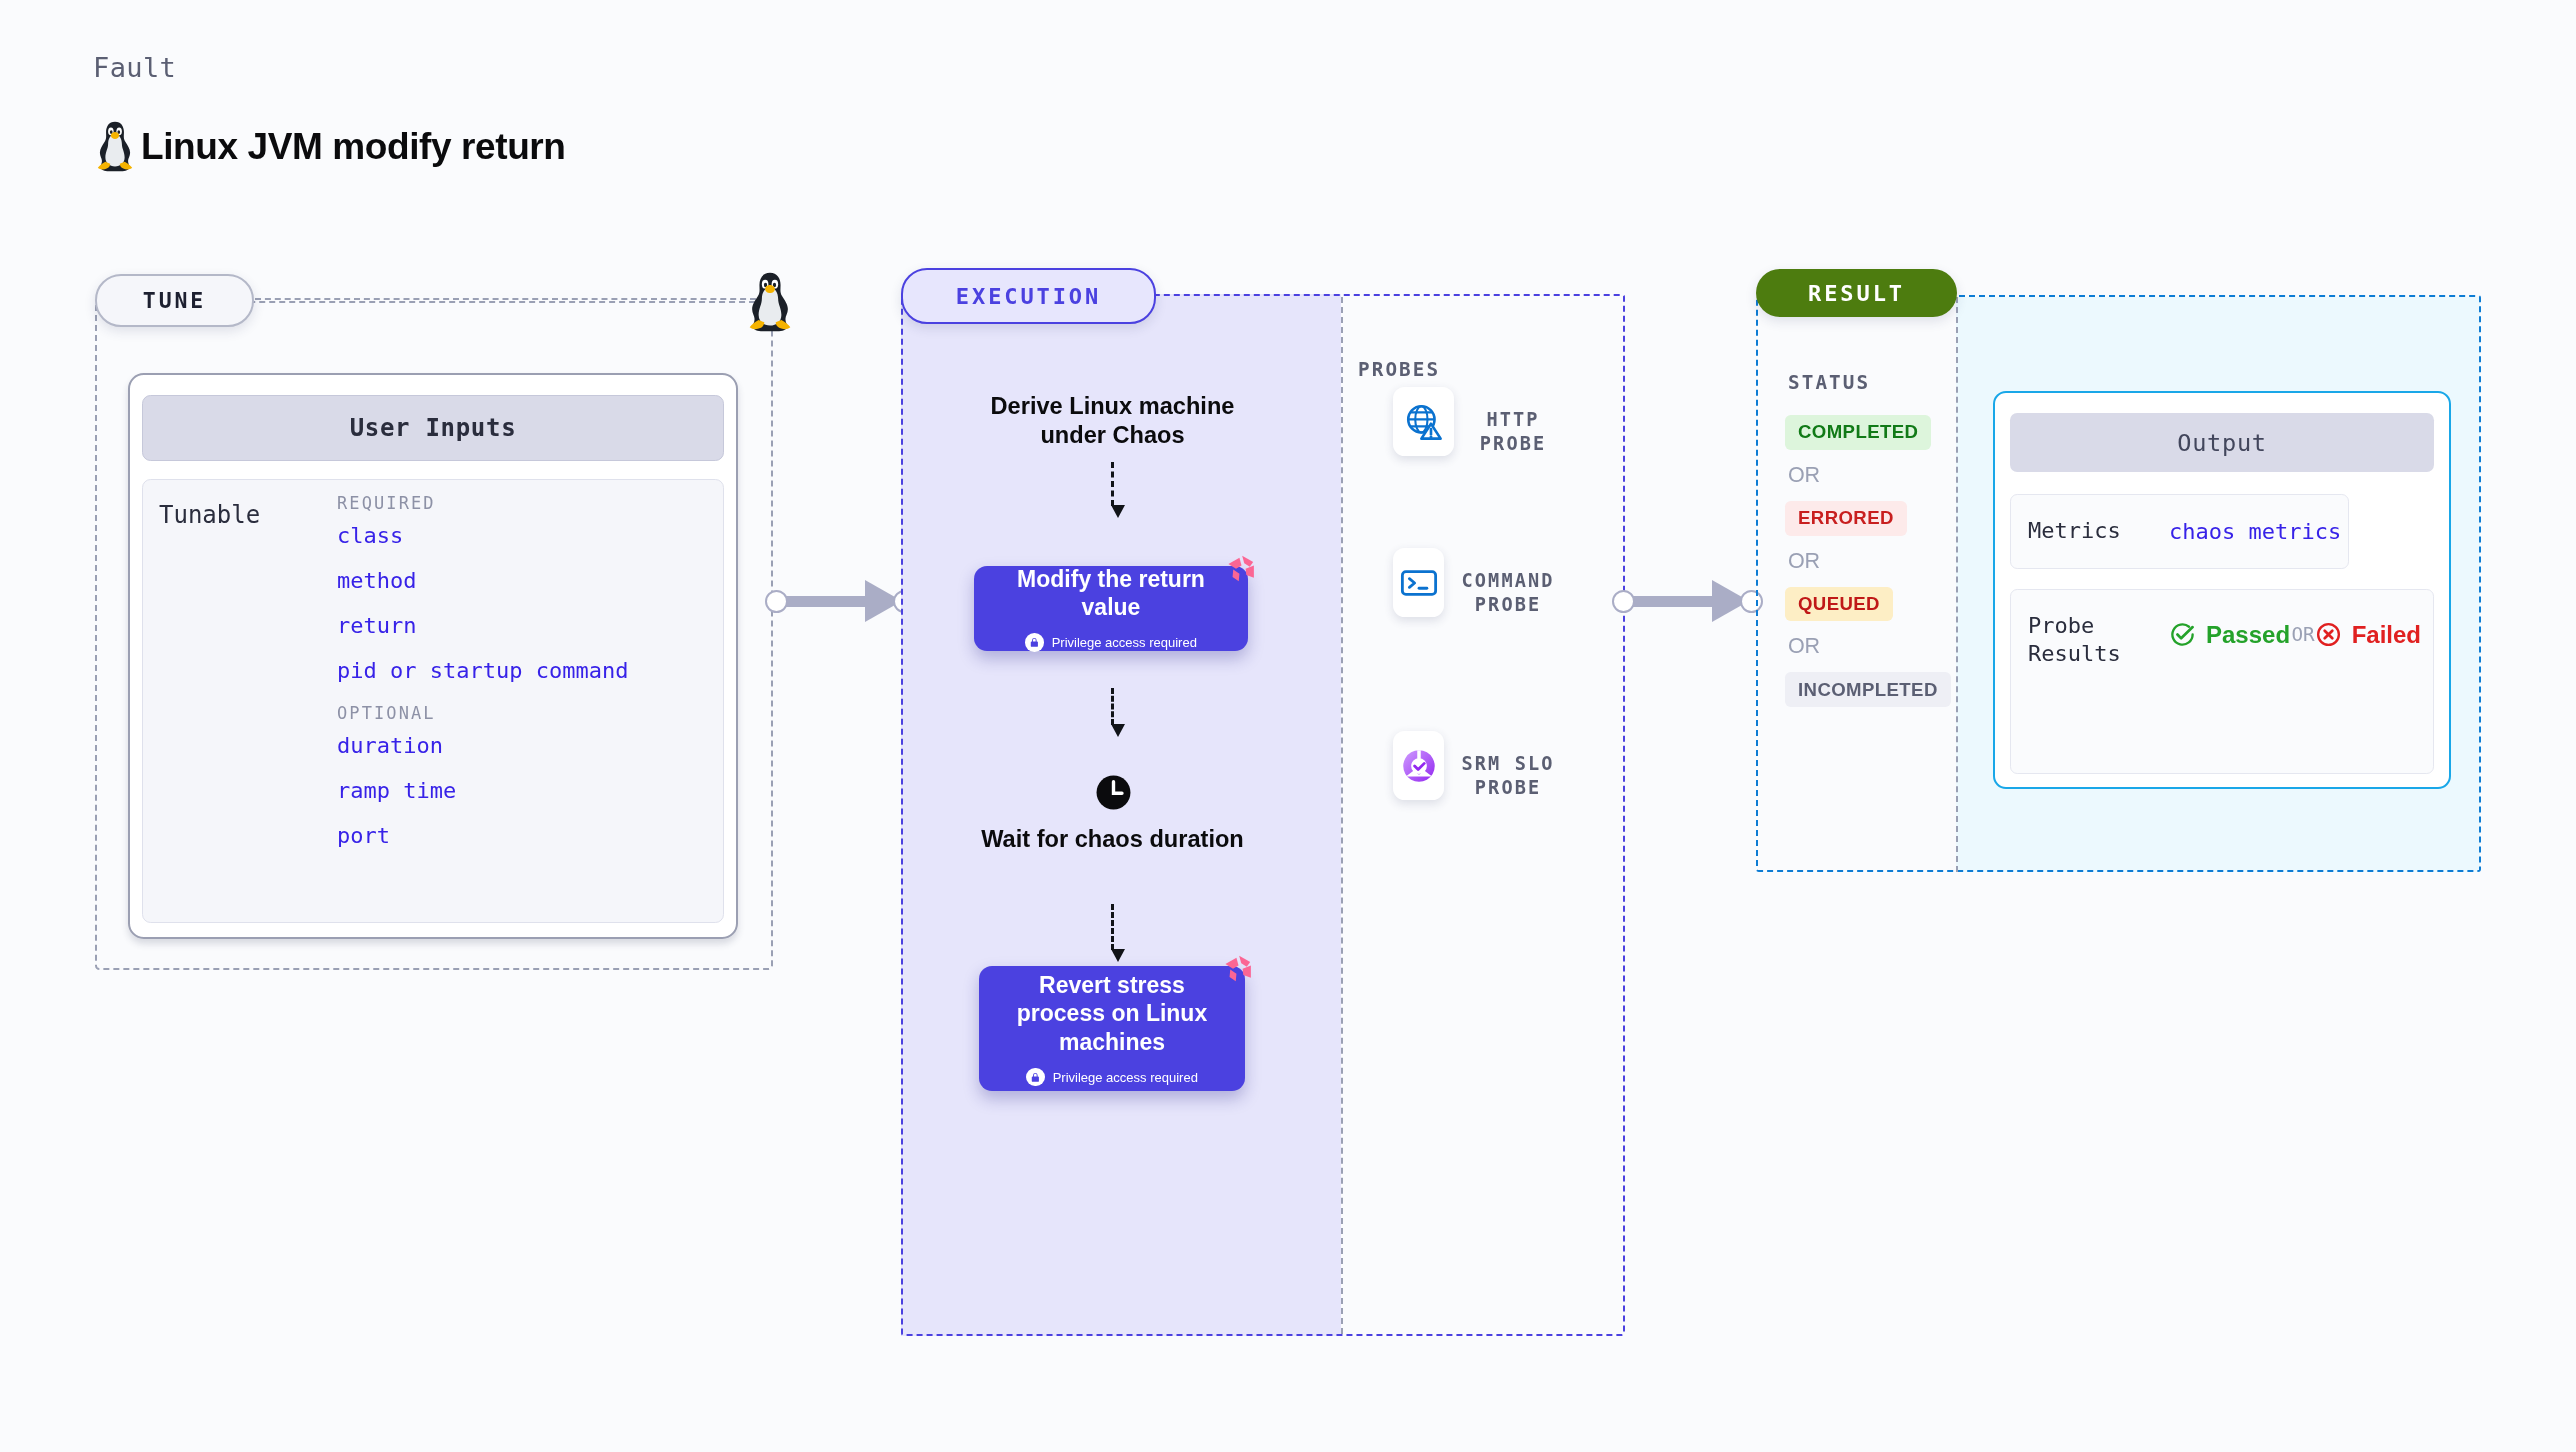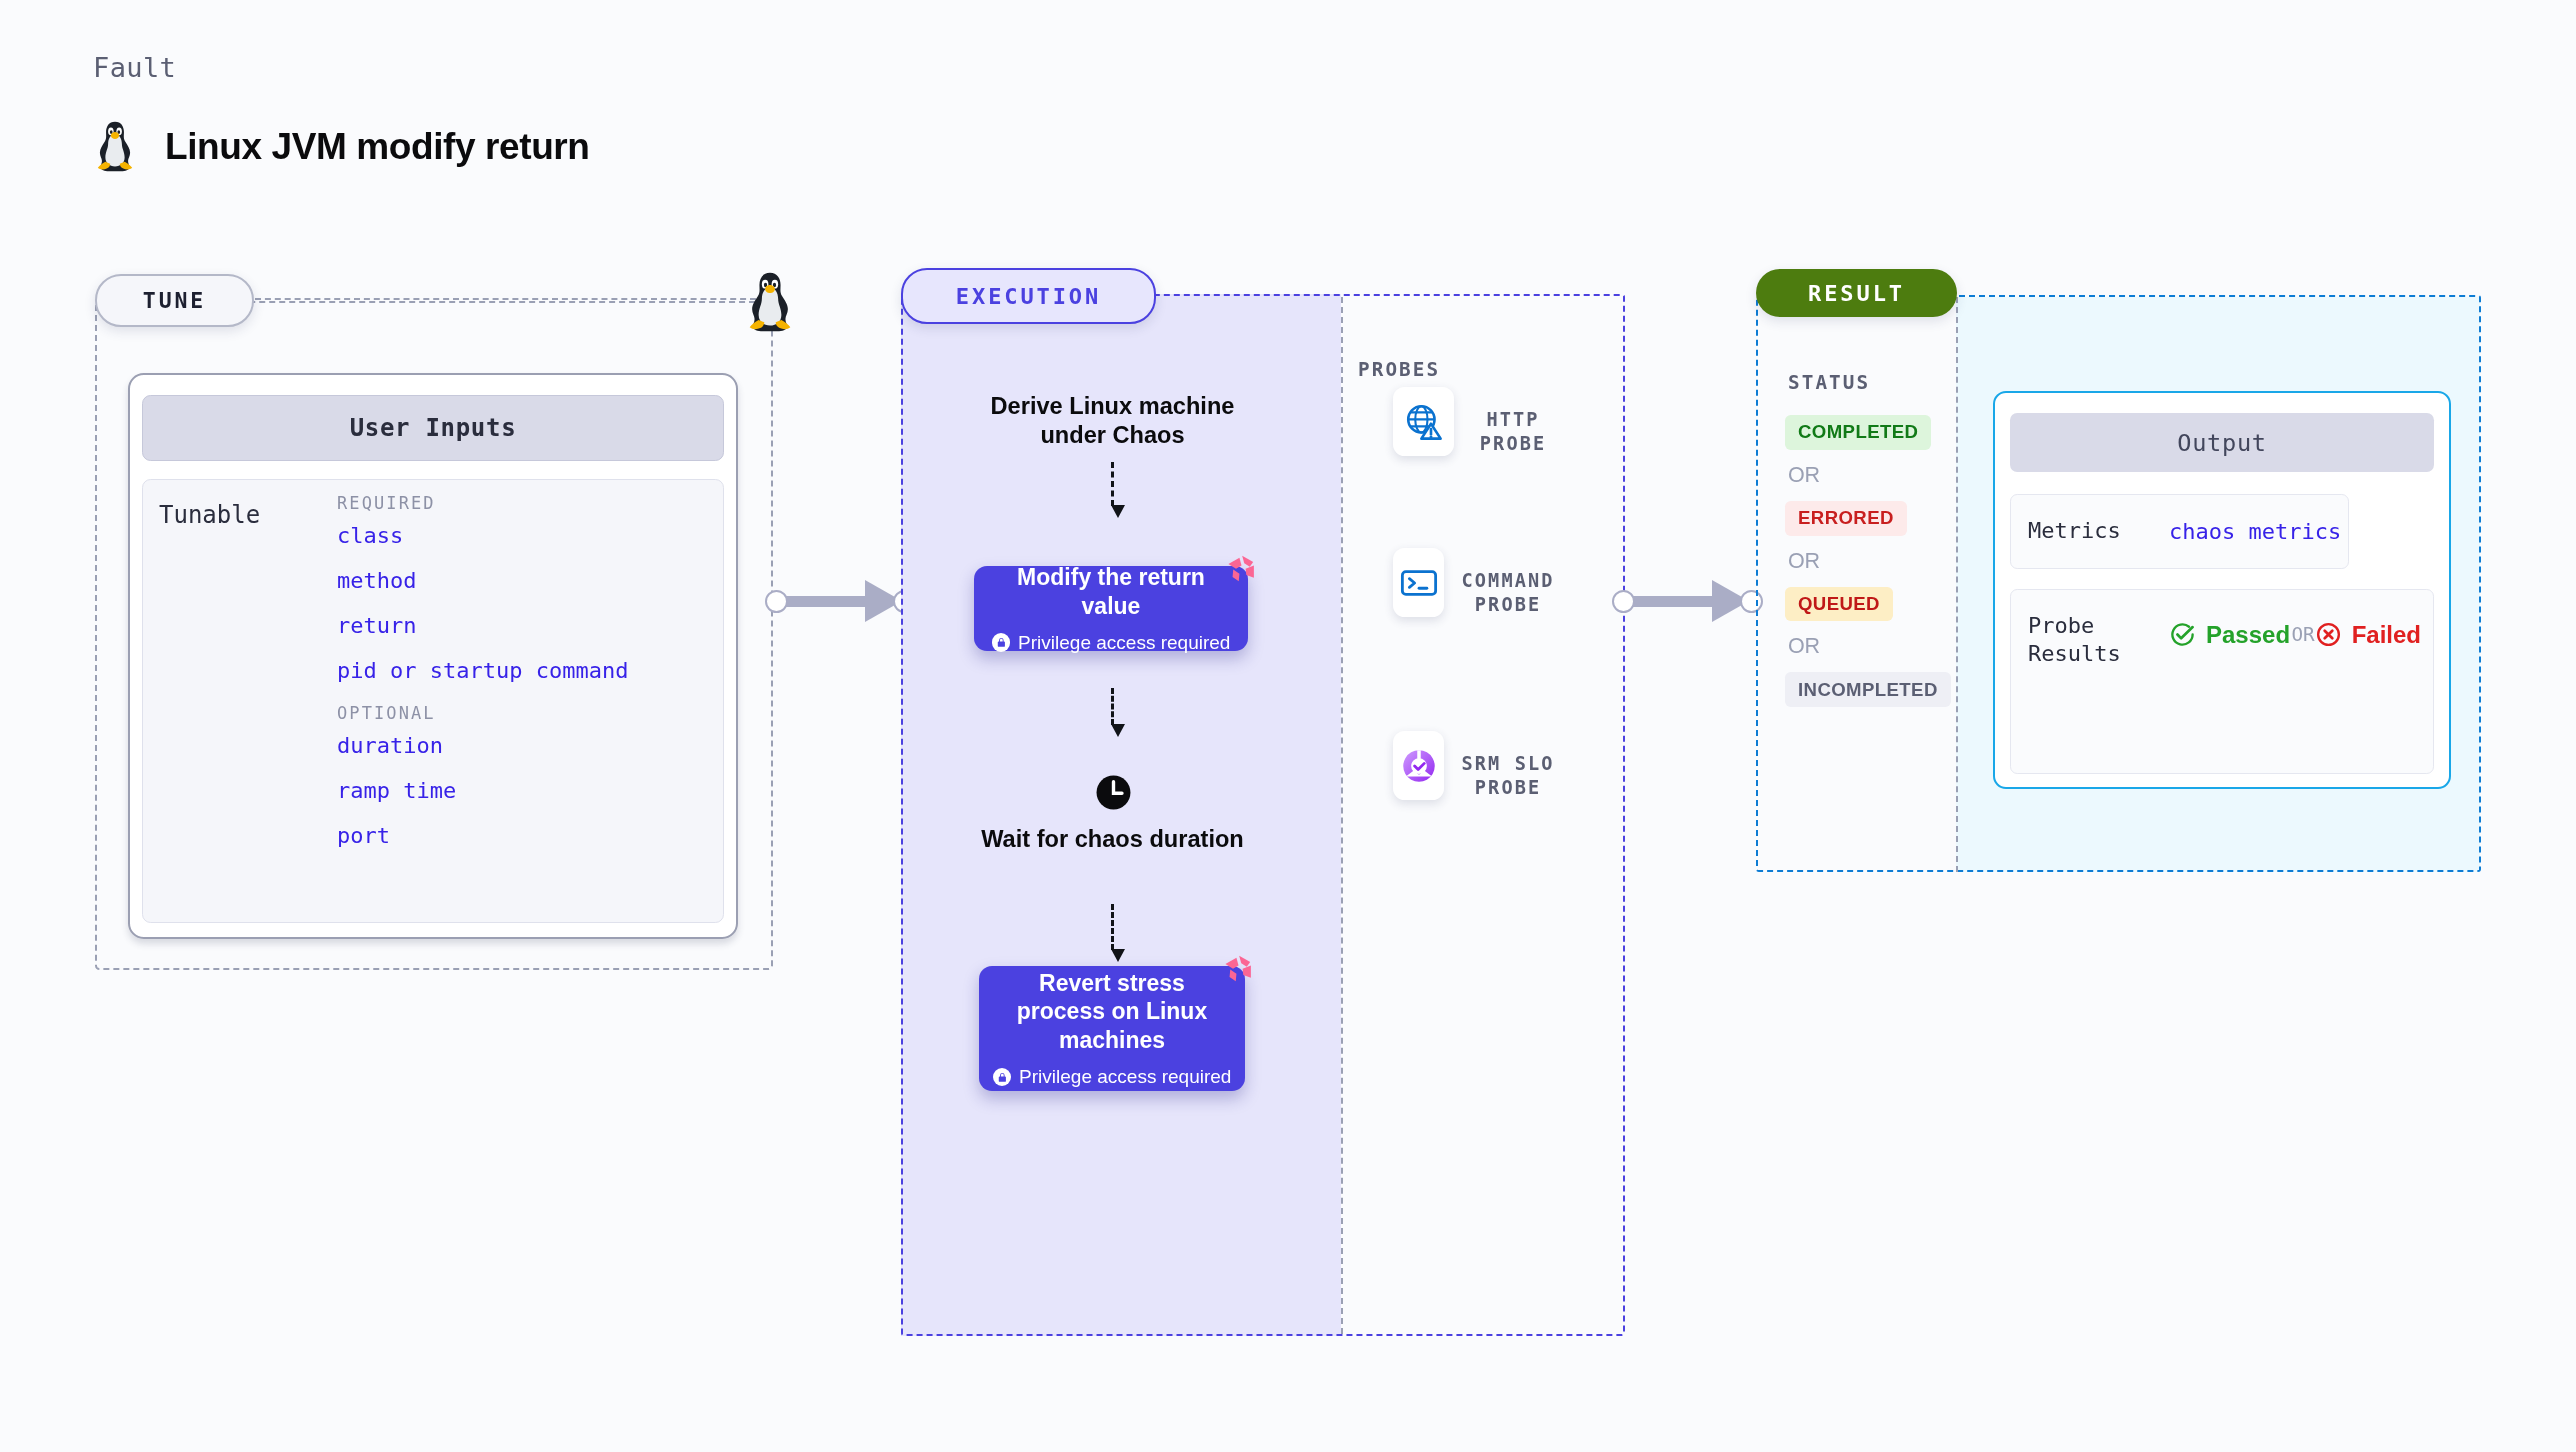--- a/index.html
+++ b/index.html
@@ -16,7 +16,7 @@
     font-family: "DejaVu Sans Mono", monospace;
     font-size: 27px; color: #5b5f73; letter-spacing: 0.4px;
   }
-  #fault-title-row { left: 93px; top: 120px; display: flex; align-items: center; gap: 28px; }
+  #fault-title-row { left: 93px; top: 120px; display: flex; align-items: center; gap: 4px; }
   #fault-title {
     font-size: 37px; font-weight: 700; color: #0b0b0d; letter-spacing: -0.4px;
   }

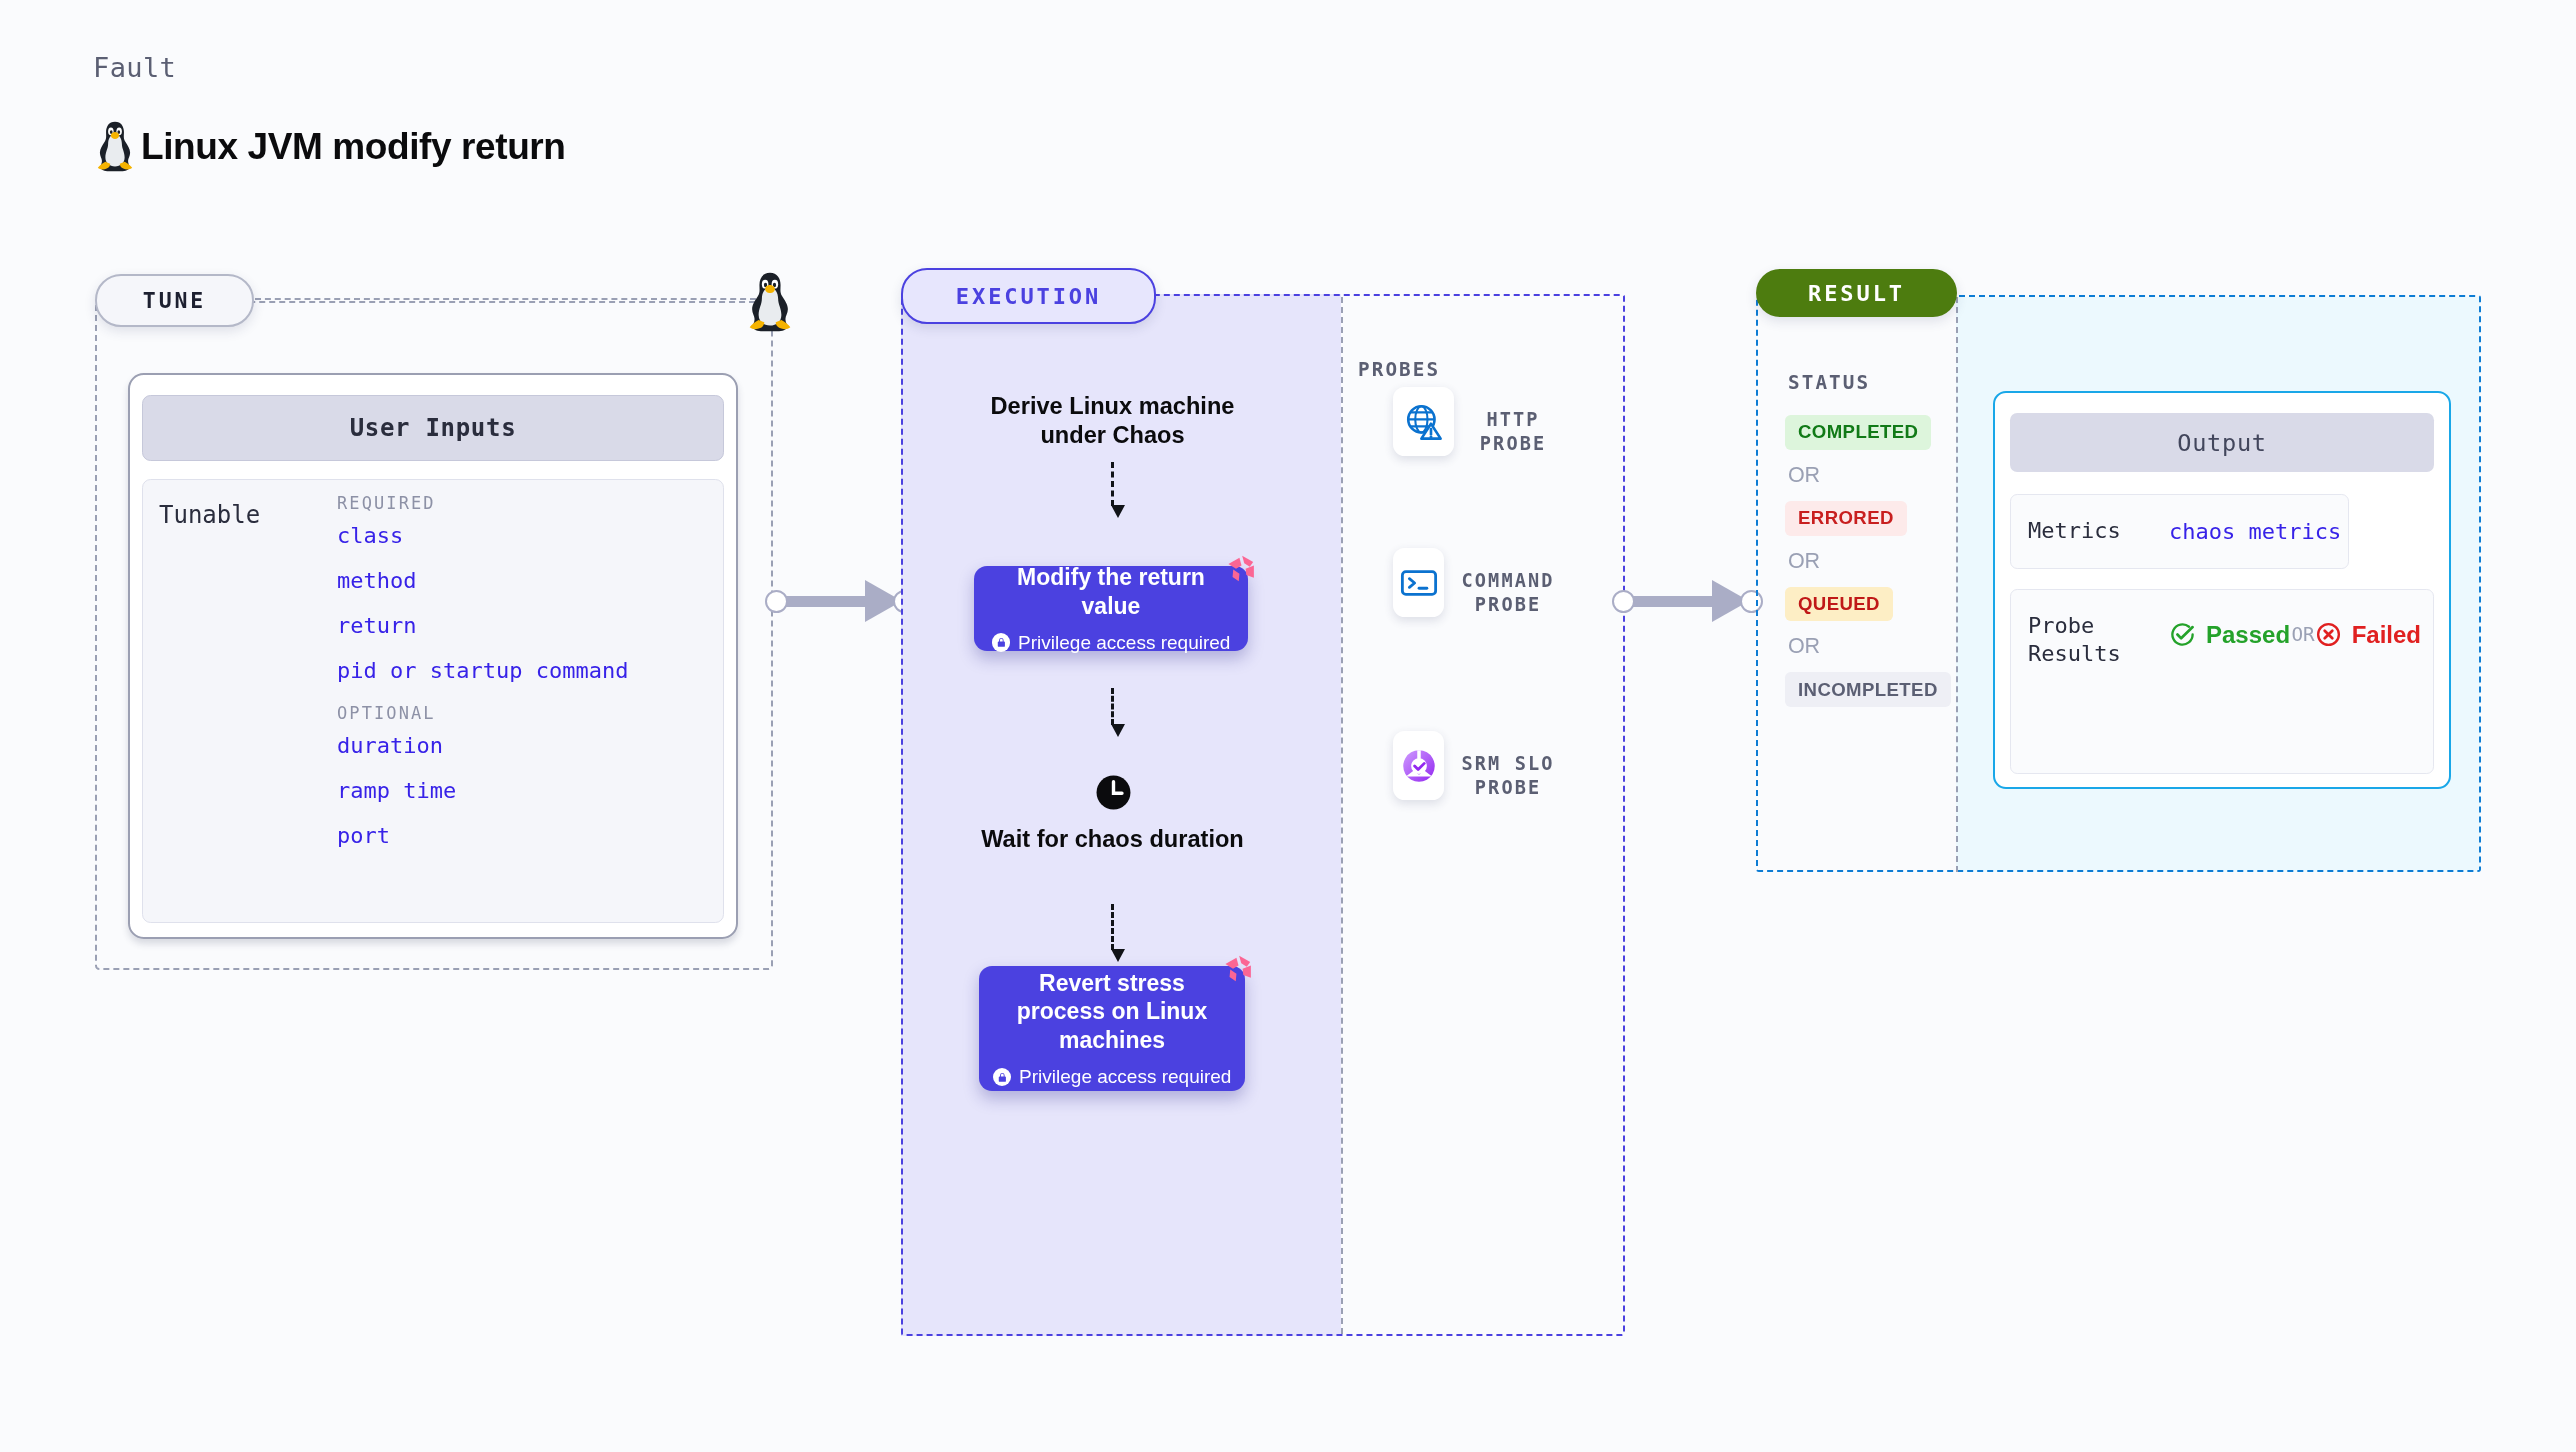--- a/index.html
+++ b/index.html
@@ -130,7 +130,7 @@
     line-height: 1.24; padding: 0 17px;
   }
   .priv-row { display: flex; align-items: center; gap: 7.9px; margin-top: 11.5px; }
-  .priv-text { color: #ffffff; font-size: 19px; }
+  .priv-text { color: #ffffff; font-size: 13px; }
   .lock-badge {
     width: 18.6px; height: 18.6px; border-radius: 50%; background: #ffffff;
     display: flex; align-items: center; justify-content: center;

